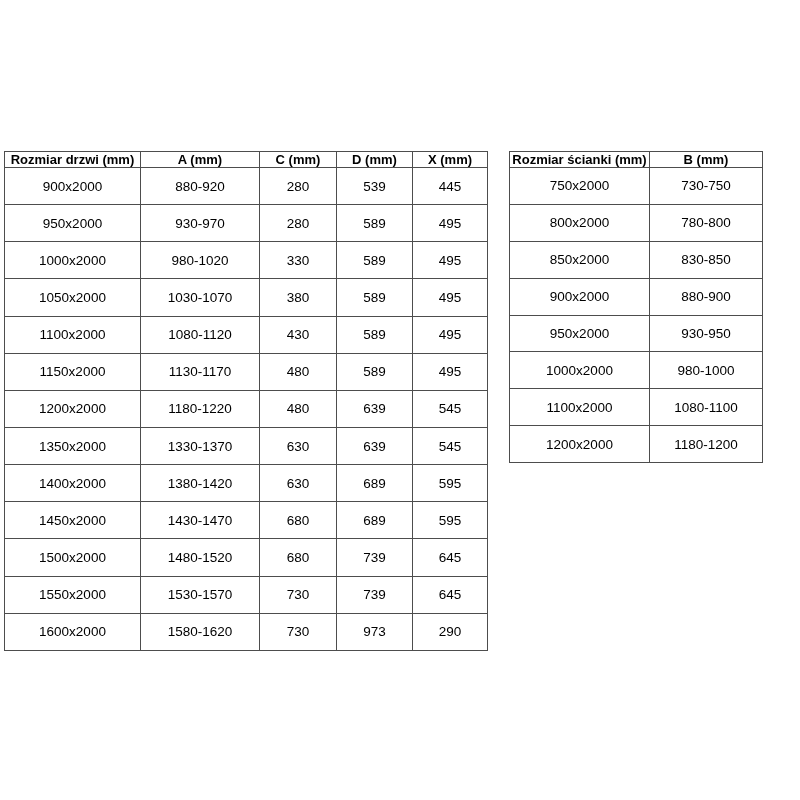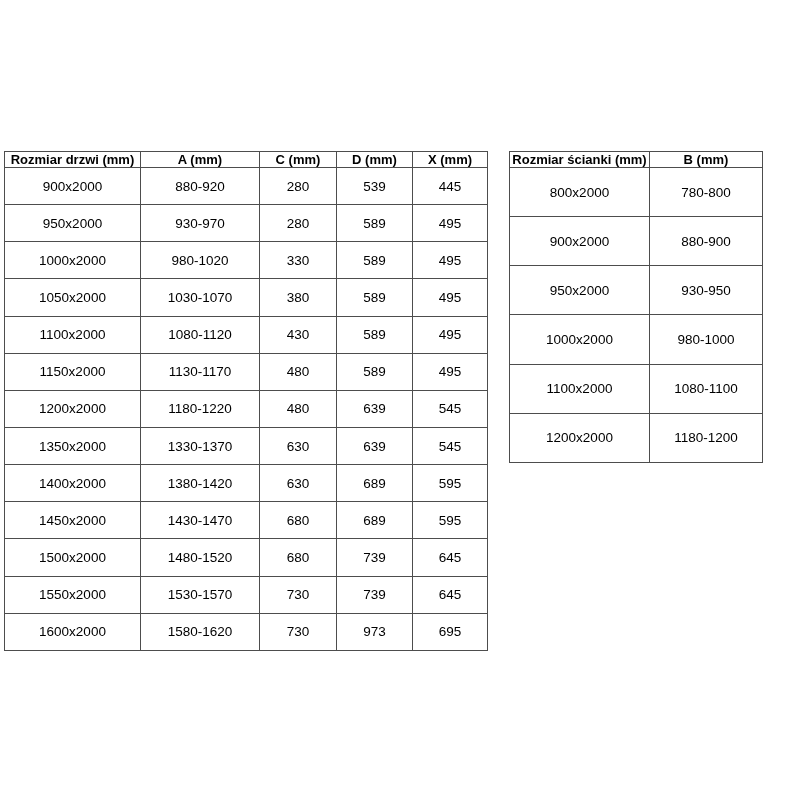--- a/index.html
+++ b/index.html
@@ -181,6 +181,10 @@
     </thead>
     <tbody>
         <tr>
+          <td>750x2000</td>
+          <td>730-750</td>
+        </tr>
+        <tr>
           <td>800x2000</td>
           <td>780-800</td>
         </tr>

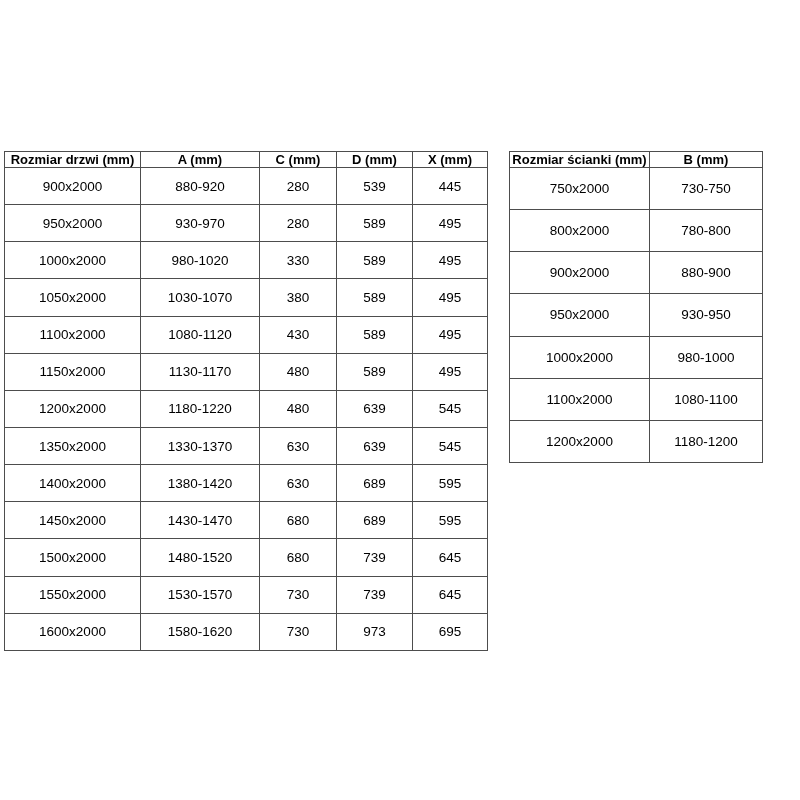--- a/index.html
+++ b/index.html
@@ -189,6 +189,10 @@
           <td>780-800</td>
         </tr>
         <tr>
+          <td>850x2000</td>
+          <td>830-850</td>
+        </tr>
+        <tr>
           <td>900x2000</td>
           <td>880-900</td>
         </tr>

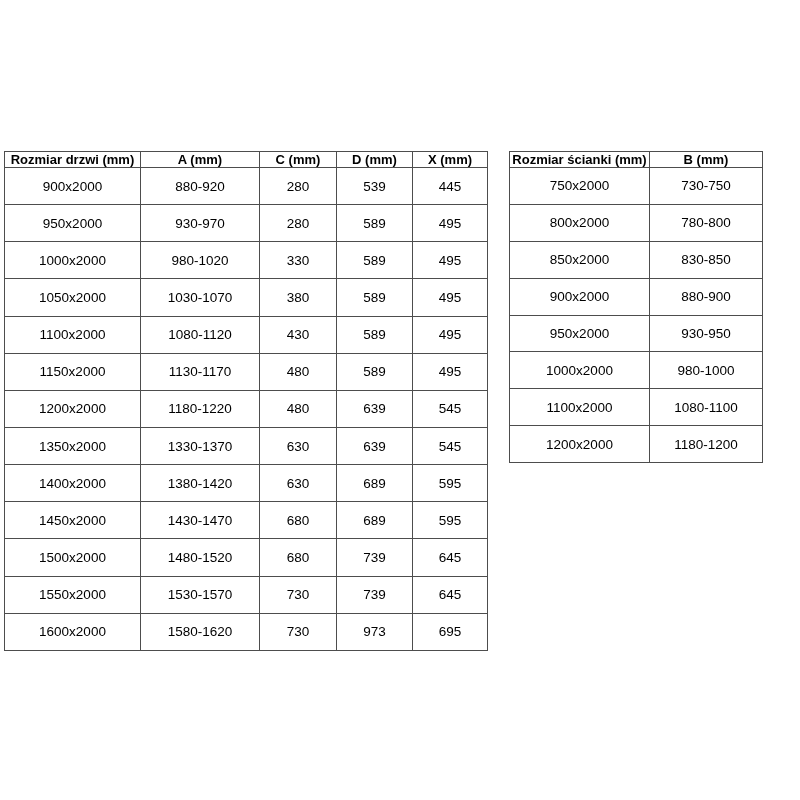--- a/index.html
+++ b/index.html
@@ -163,7 +163,7 @@
           <td>1580-1620</td>
           <td>730</td>
           <td>973</td>
-          <td>695</td>
+          <td>290</td>
         </tr>
       </tbody>
   </table>

